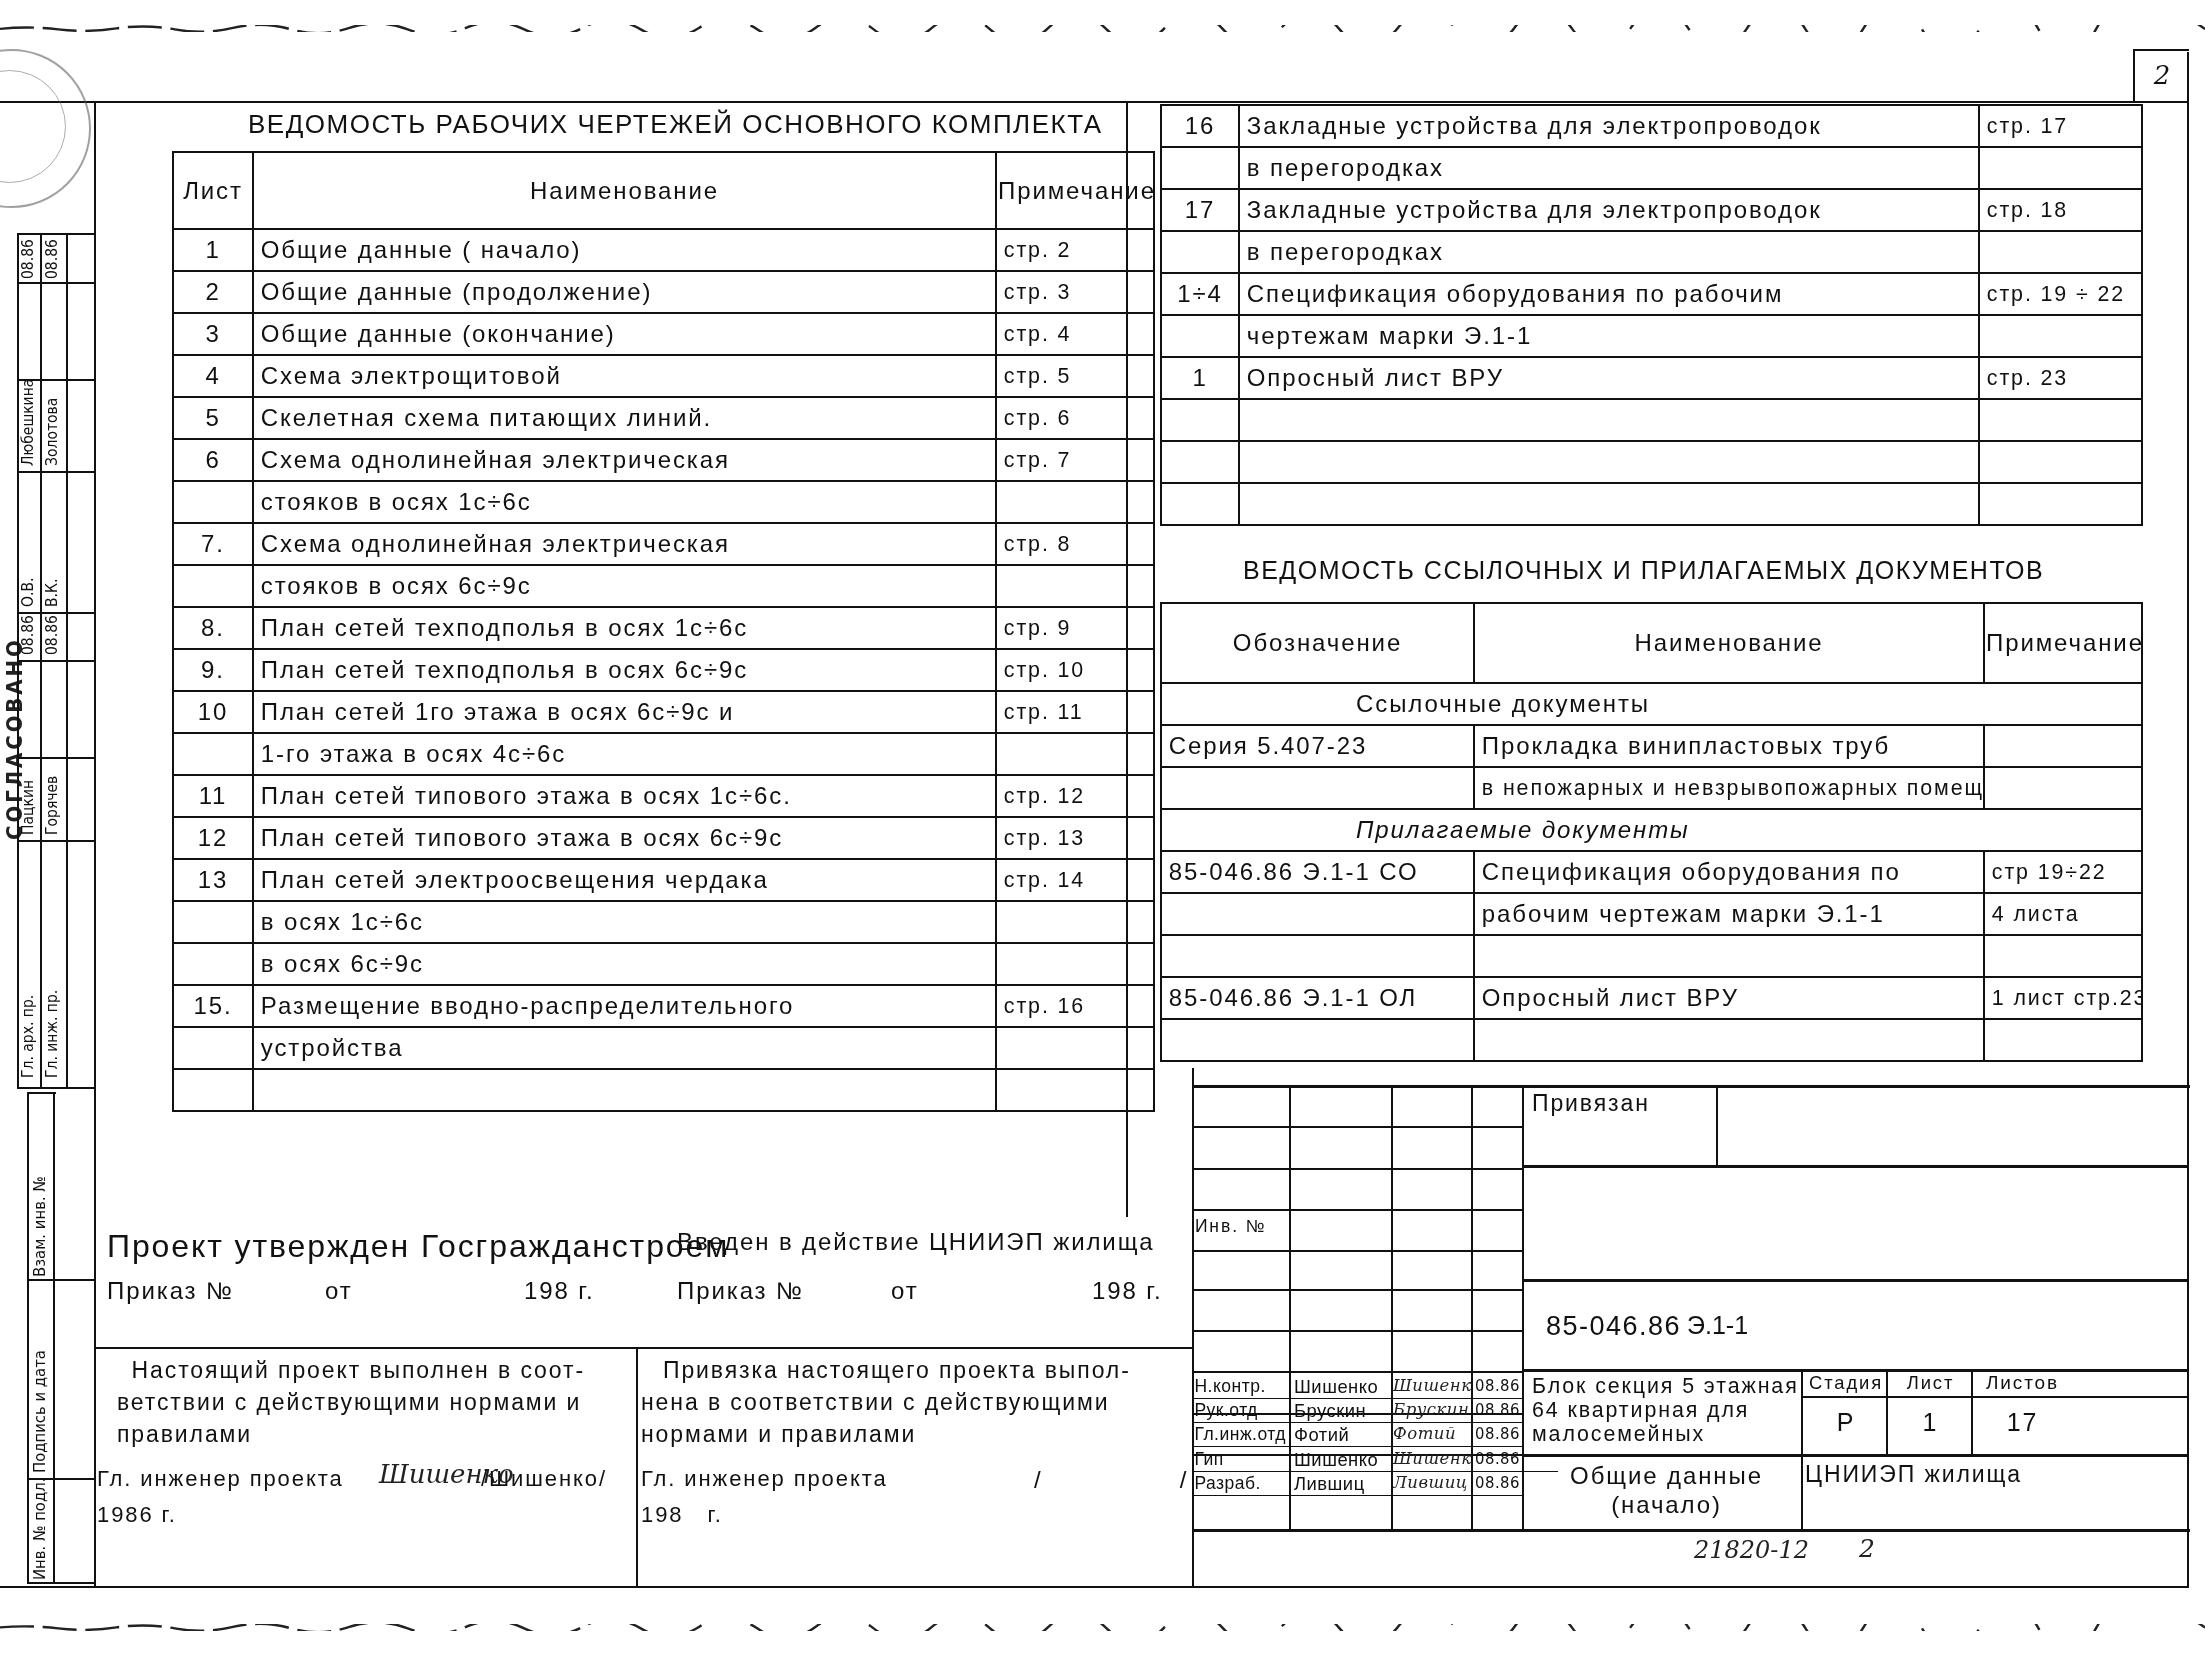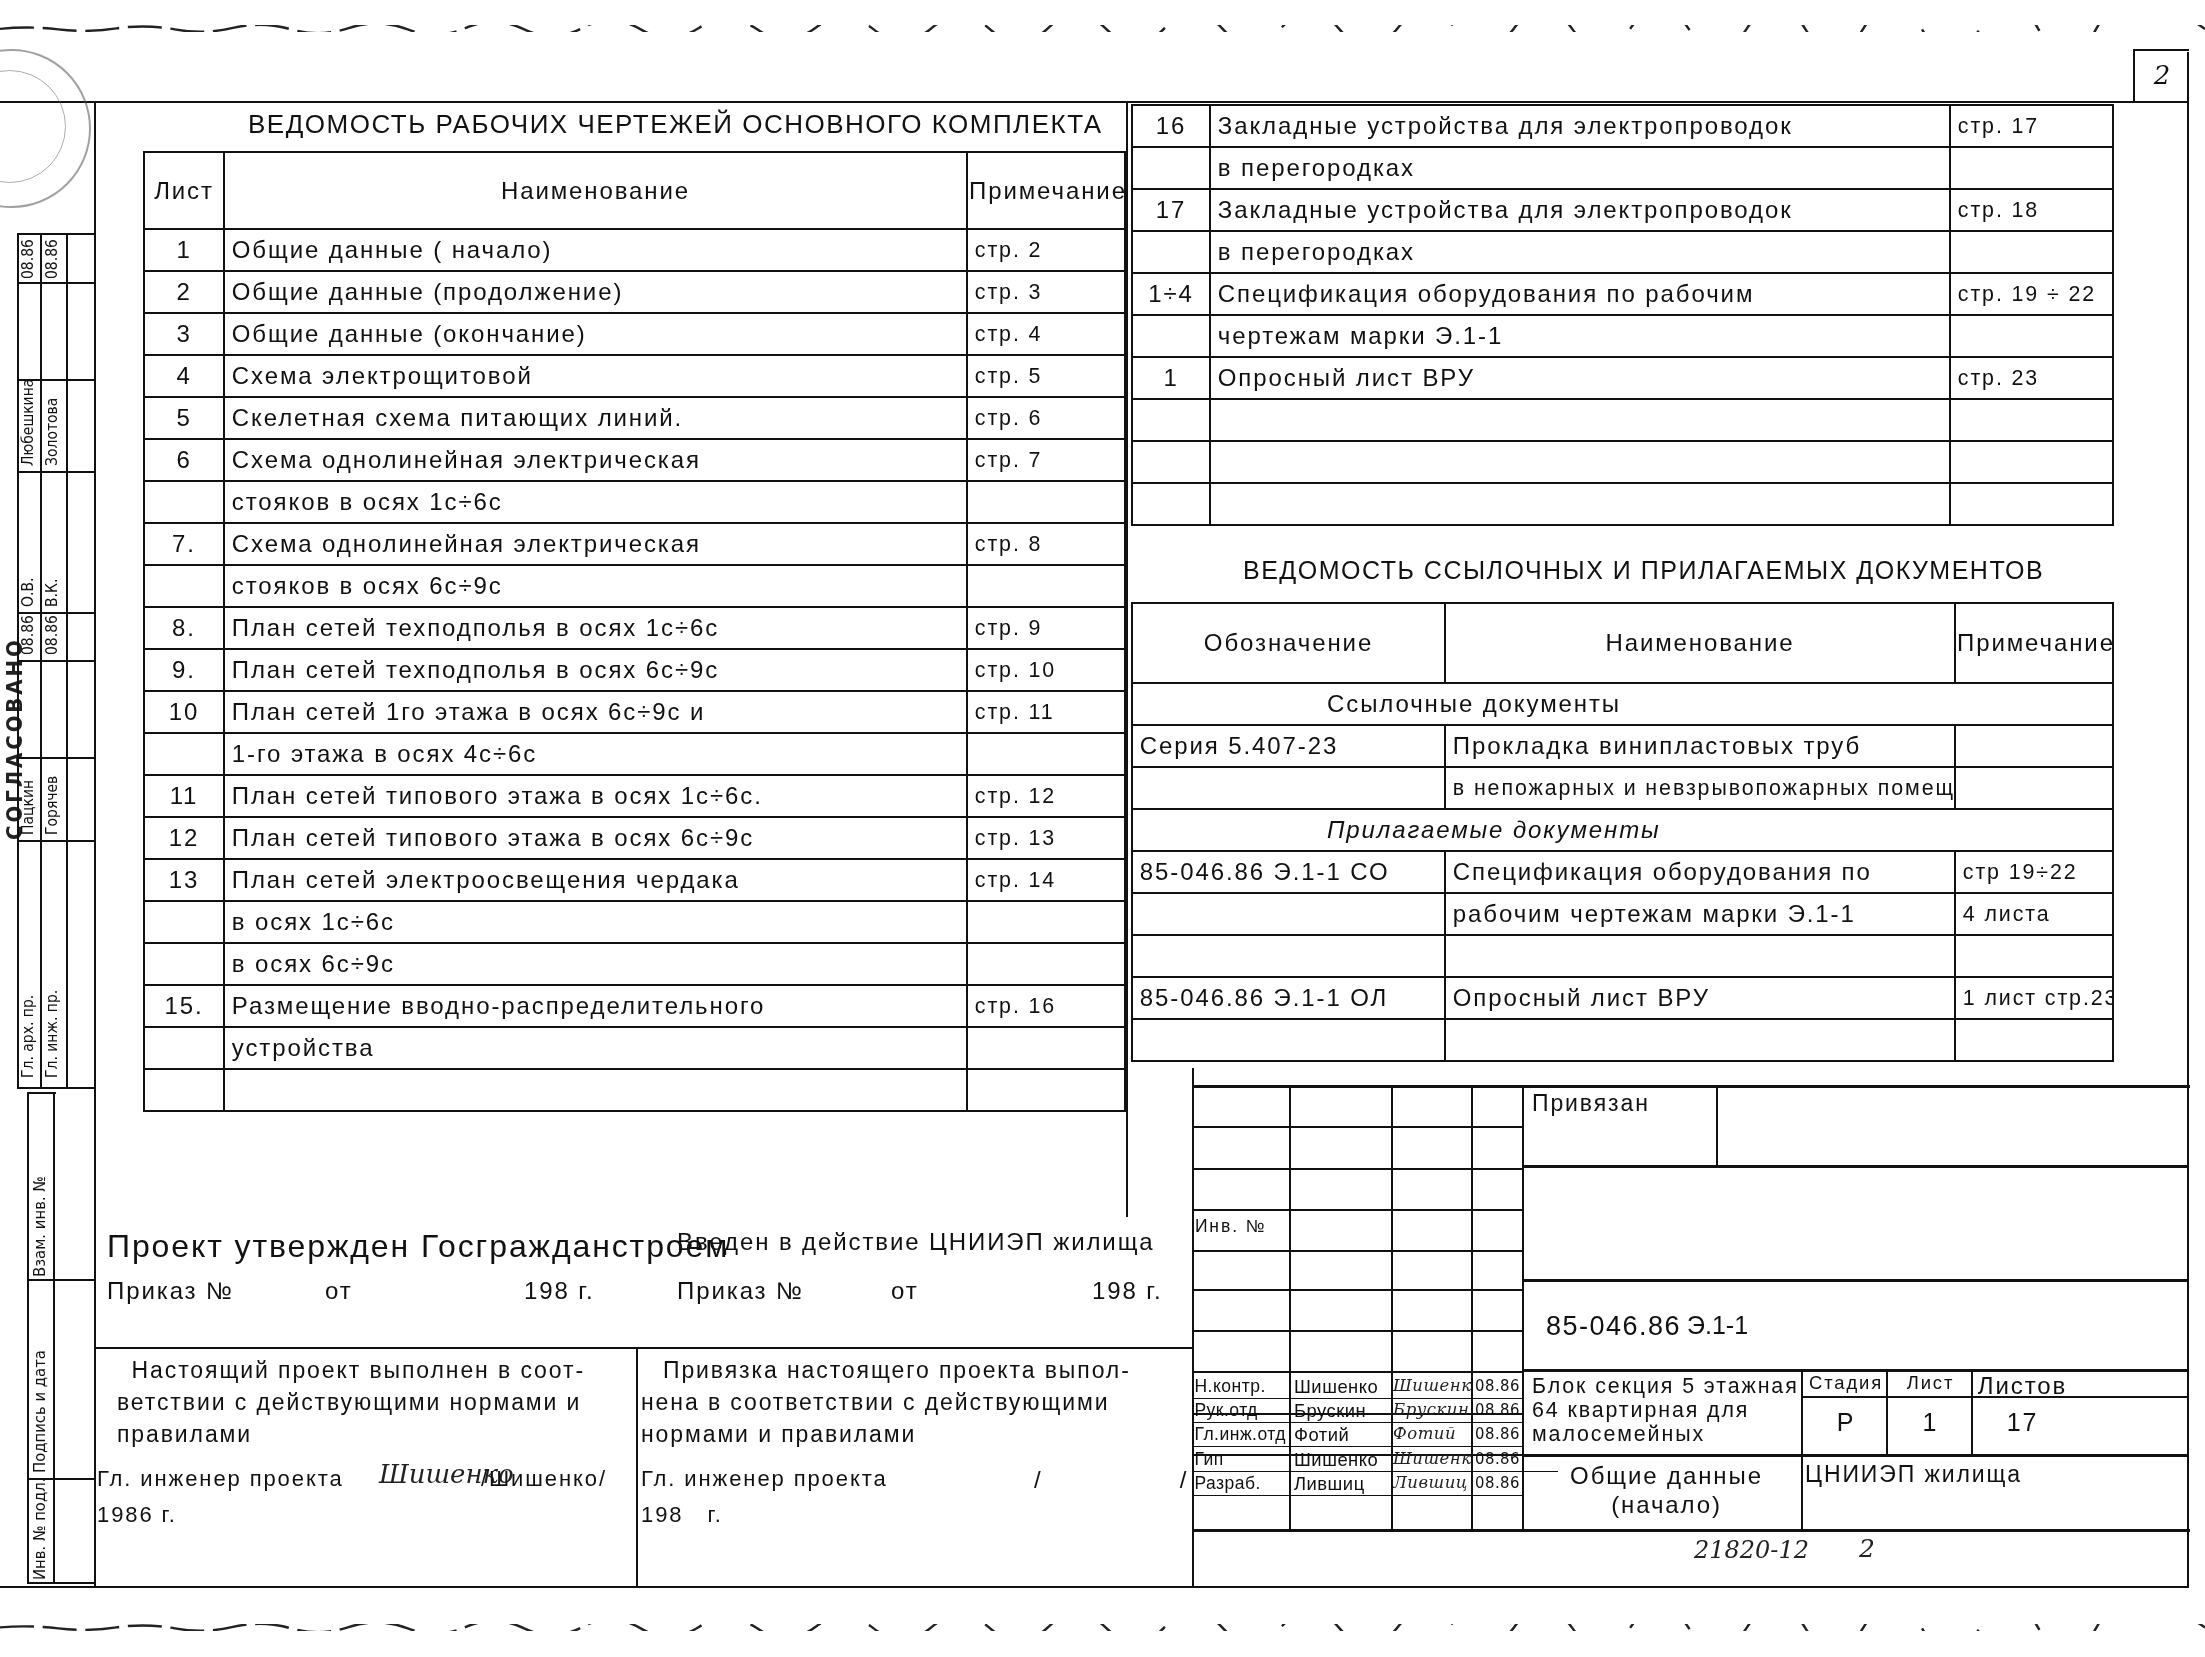--- a/index.html
+++ b/index.html
@@ -12,7 +12,7 @@
   .hline { position: absolute; background: #111; height: 2.4px; }
   .vline { position: absolute; background: #111; width: 2.4px; }
   
-  table.drw { position: absolute; border-collapse: collapse; table-layout: fixed; }
+  table.drw { position: absolute; border-collapse: collapse; table-layout: fixed; margin-left: 29px; }
   table.drw td, table.drw th { border: 2.4px solid #111; padding: 0 6.8px; font-weight: normal;
         white-space: nowrap; overflow: hidden; vertical-align: middle; }
   .t-main { font-size: 24px; }

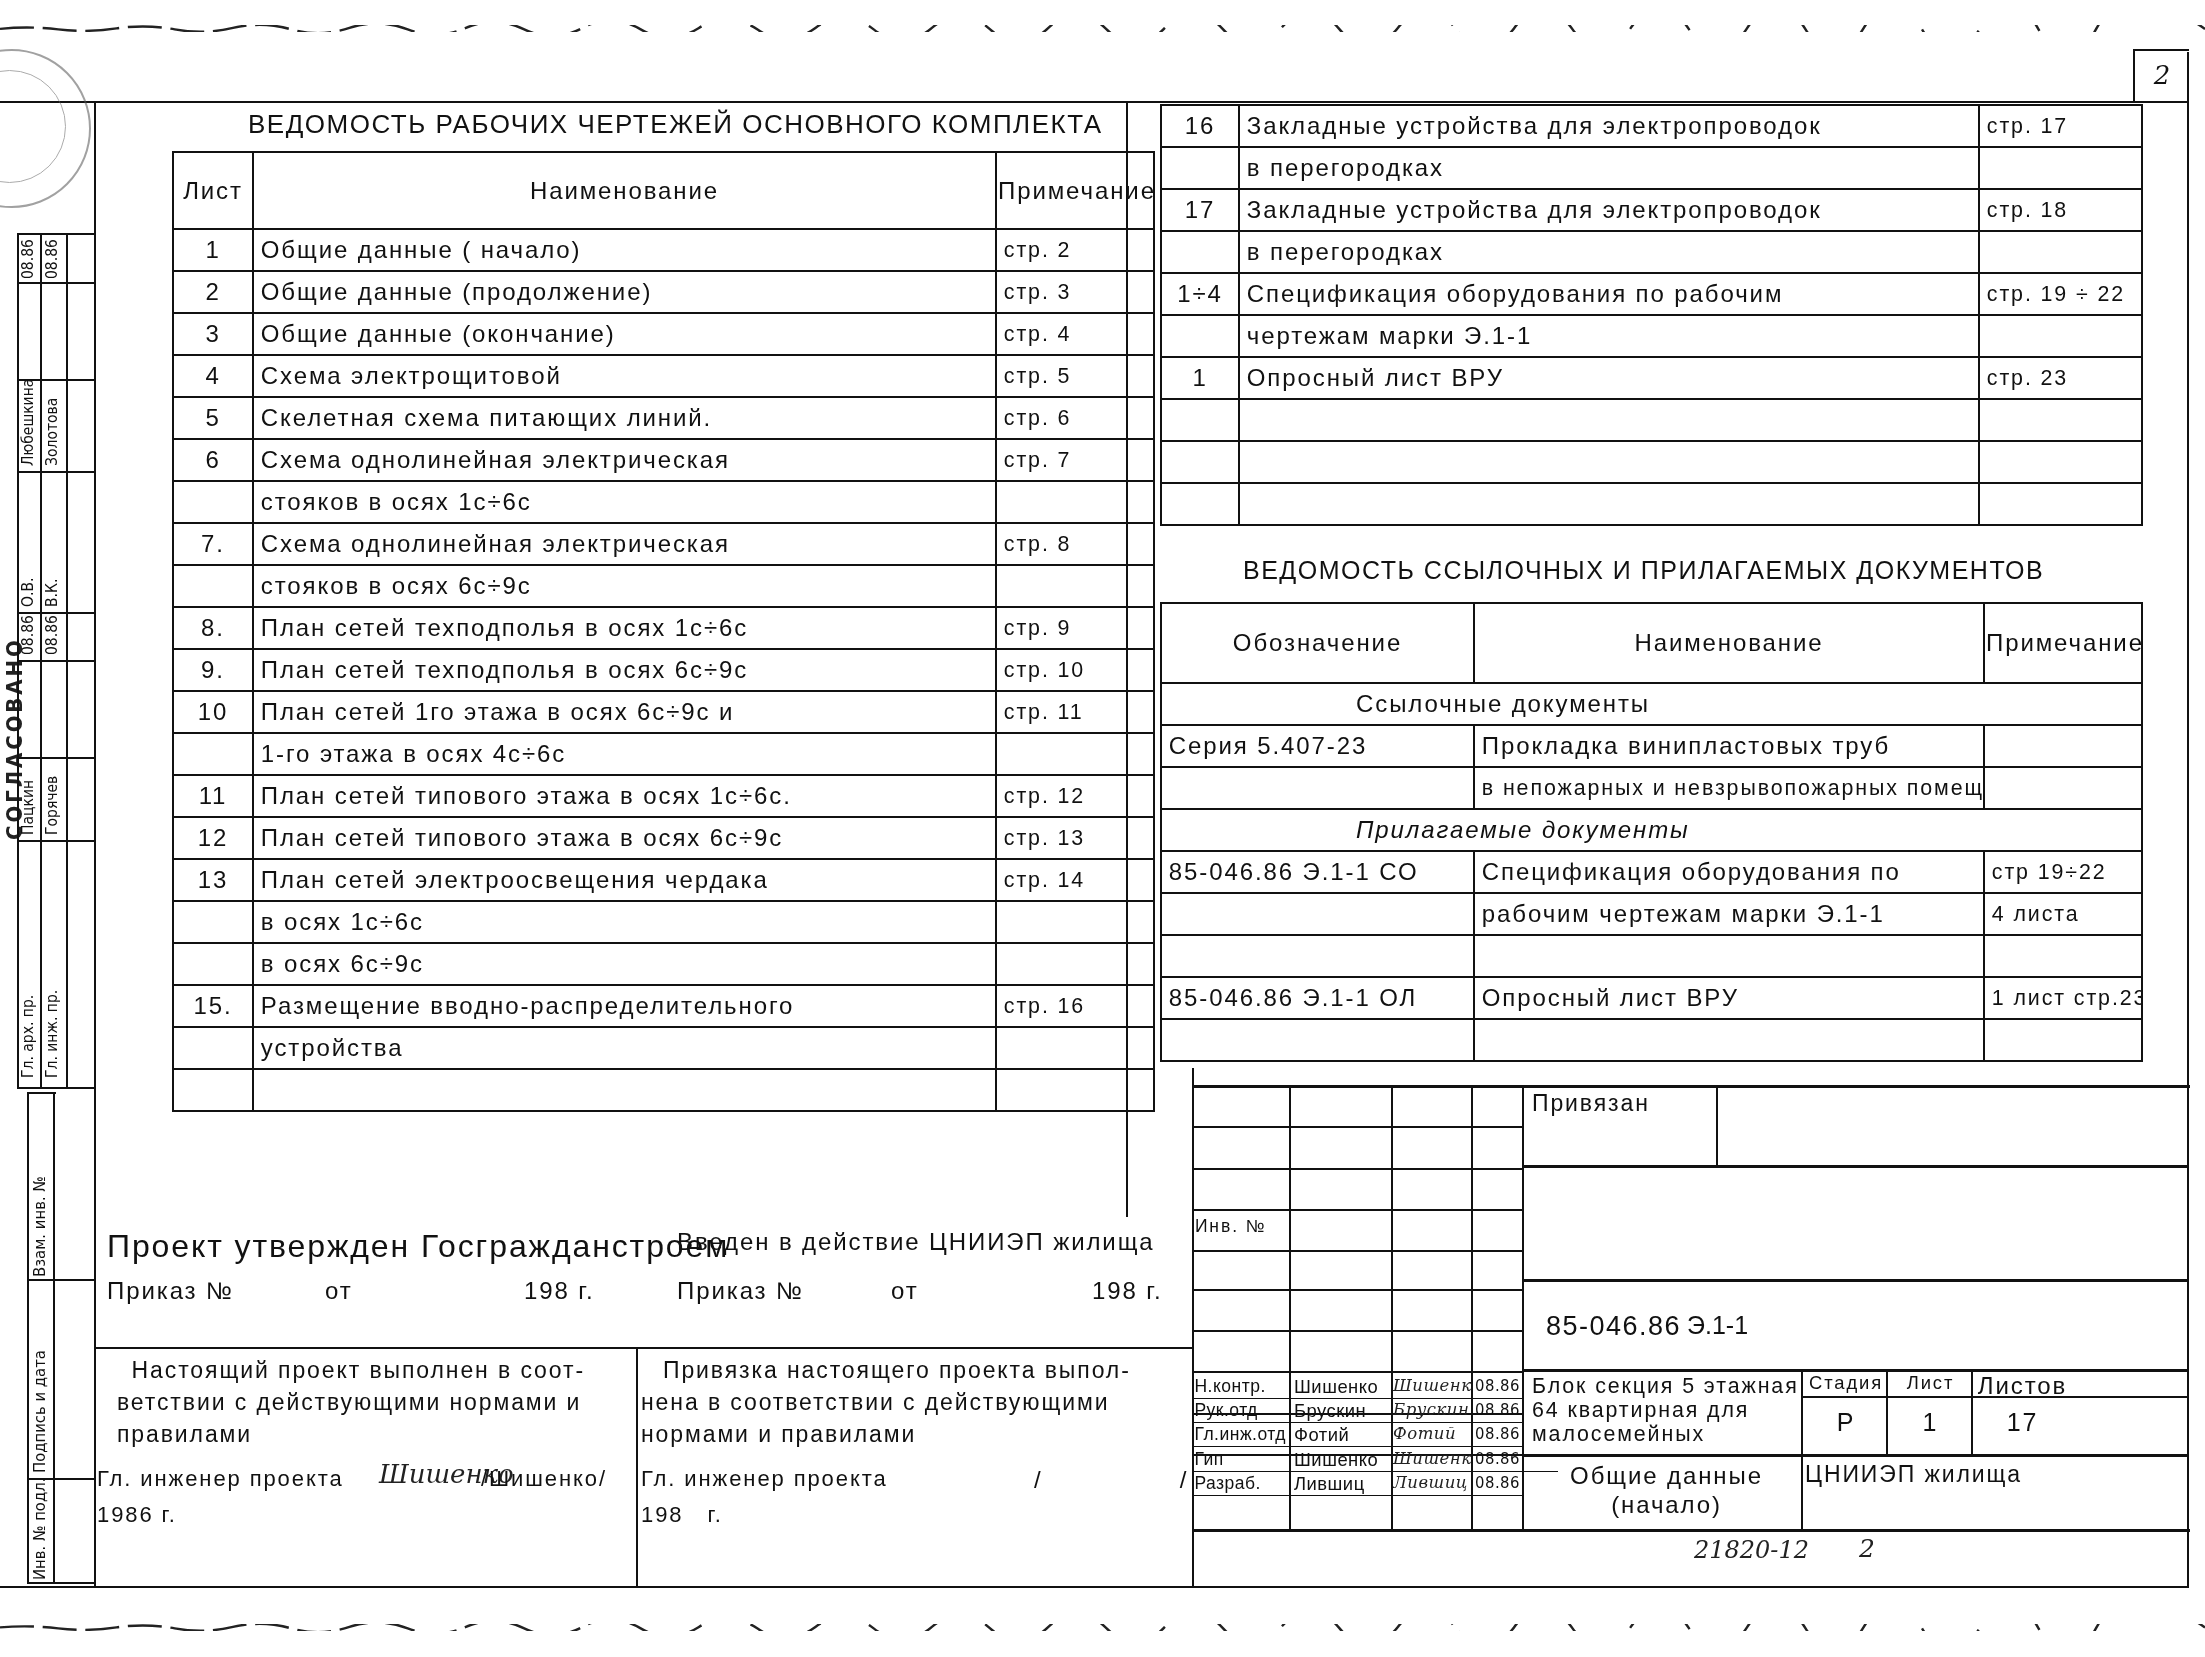--- a/index.html
+++ b/index.html
@@ -442,7 +442,7 @@
   <div class="hline" style="left:609px;top:311px;width:388px;height:2.4px"></div>
   <div class="abs hand" style="left:613px;top:287px;width:82px;text-align:center;font-size:18.4px">Стадия</div>
   <div class="abs hand" style="left:697px;top:287px;width:83px;text-align:center;font-size:18.4px">Лист</div>
-  <div class="abs hand" style="left:782px;top:287px;width:97px;text-align:center;font-size:24px">Листов</div>
+  <div class="abs hand" style="left:782px;top:287px;width:97px;text-align:center;font-size:19px">Листов</div>
   <div class="abs hand" style="left:613px;top:323px;width:82px;text-align:center;font-size:25px">Р</div>
   <div class="abs hand" style="left:697px;top:323px;width:83px;text-align:center;font-size:25px">1</div>
   <div class="abs hand" style="left:782px;top:323px;width:97px;text-align:center;font-size:25px">17</div>

